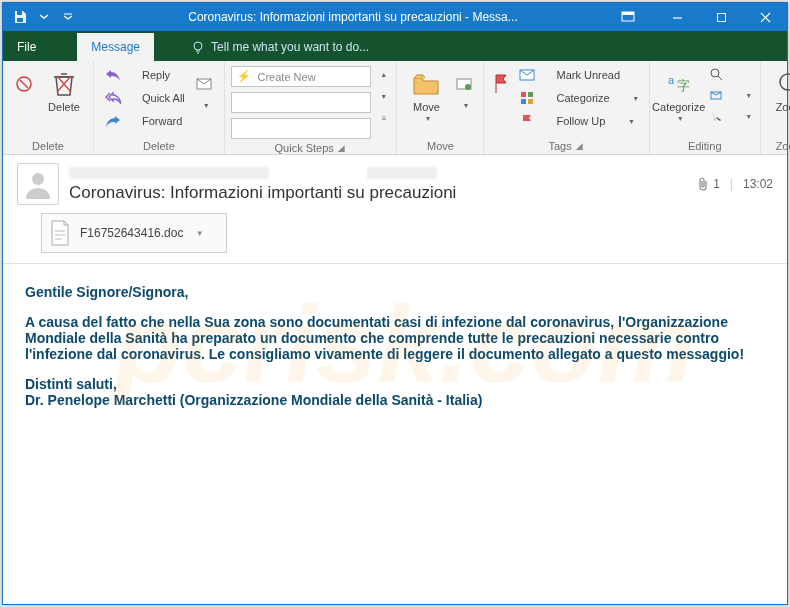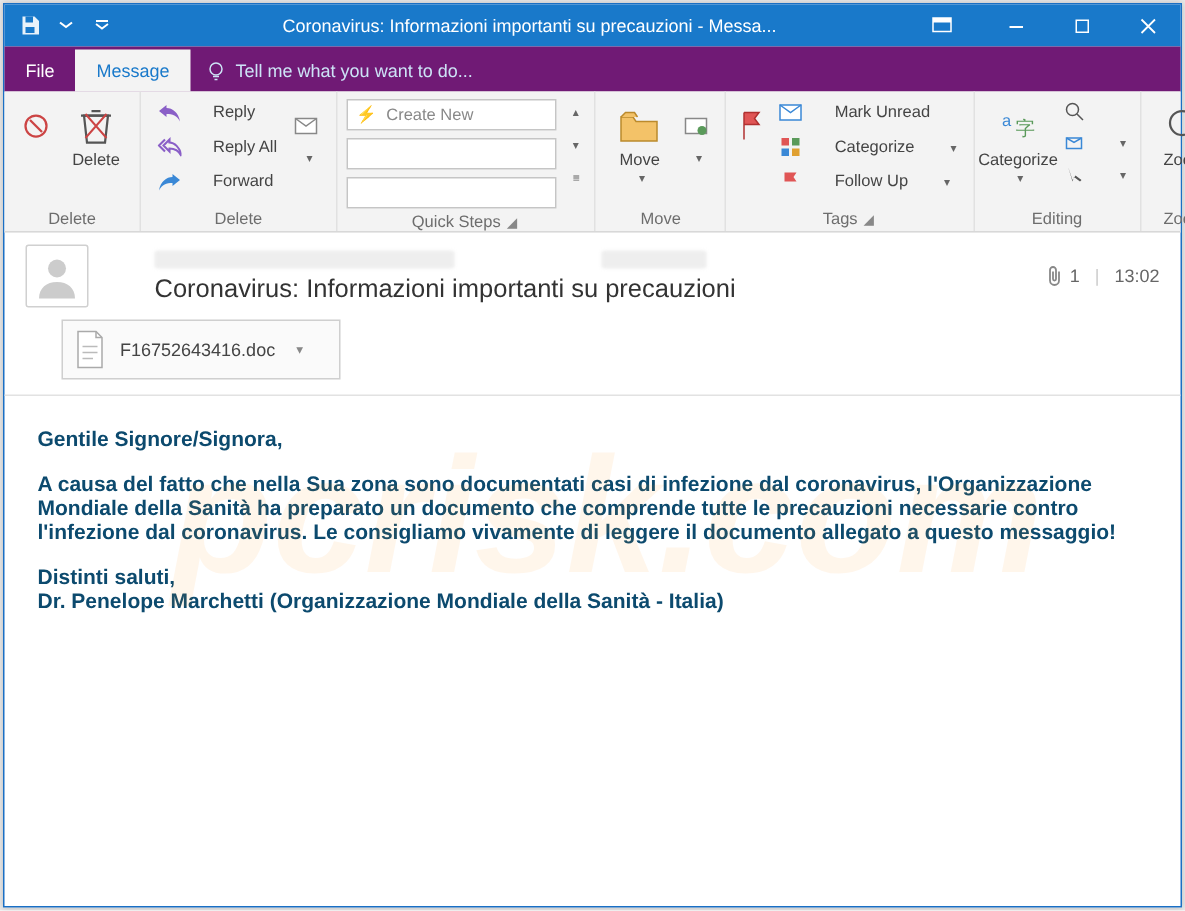--- a/index.html
+++ b/index.html
@@ -11,7 +11,7 @@
 .titlebar .title { flex:1; text-align:center; white-space:nowrap; overflow:hidden; }
 .winctl { display:flex; }
 .winctl .btn { width:44px; height:28px; display:flex; align-items:center; justify-content:center; cursor:pointer; }
-.menubar { background:#701a75; height:30px; display:flex; align-items:flex-end; color:#fff; font-size:12px; }
+.menubar { background:#14532d; height:30px; display:flex; align-items:flex-end; color:#fff; font-size:12px;gap:27px; }
 .menubar .tab { padding:7px 14px; cursor:pointer; }
 .menubar .tab.active { background:#f3f3f3; color:#1979ca; }
 .menubar .tell { padding:7px 10px; display:flex; align-items:center; gap:6px; color:#cde3f6; cursor:text; }

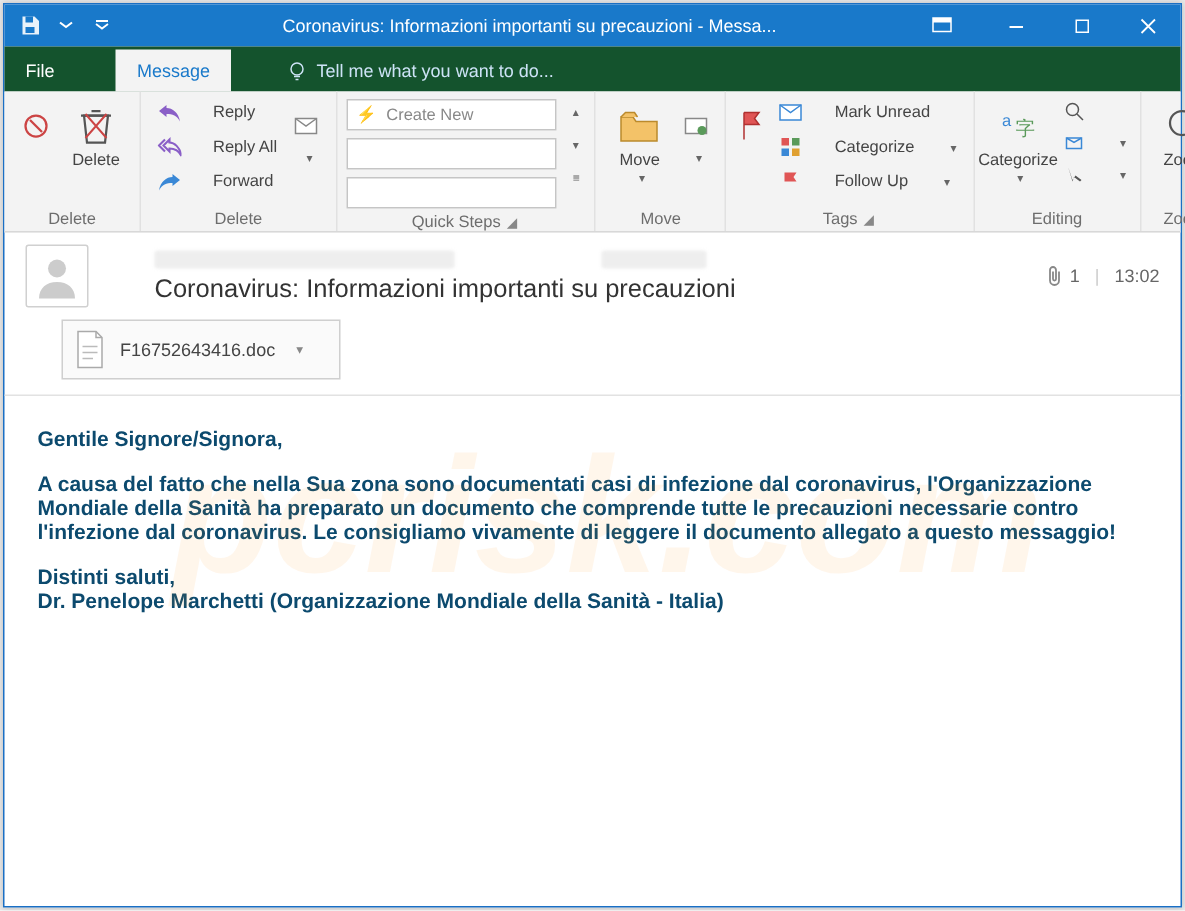--- a/index.html
+++ b/index.html
@@ -154,7 +154,7 @@
                   <path d="M5 2L1 6l4 4M8 2L4 6l4 4V8c3 0 6 1 8 5-1-6-5-9-8-9z" fill="none" stroke="#8a5fc7" stroke-width="1.4"></path>
                 </svg>
               </span>
-              <span>Reply All</span>
+              <span>Quick All</span>
             </div>
           <div class="sm">
               <span class="ic">

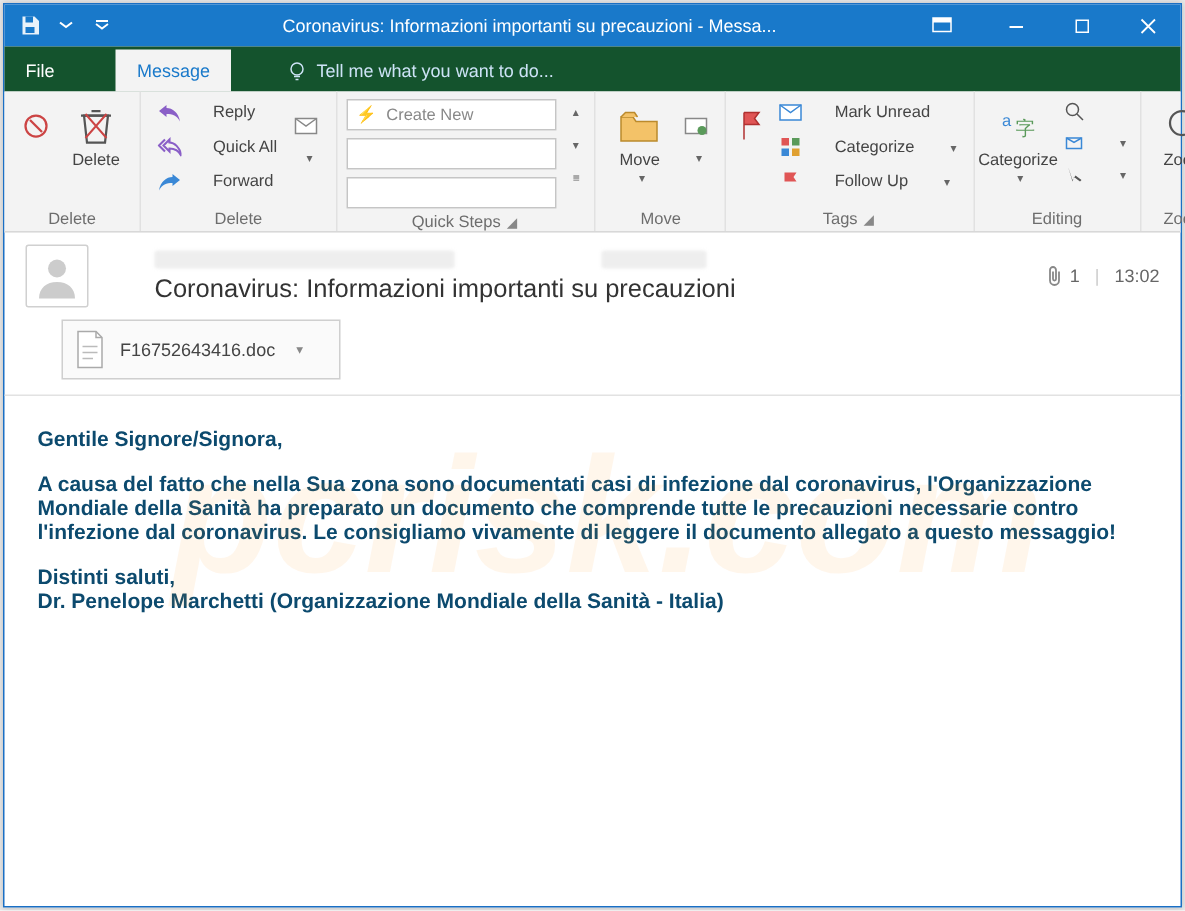--- a/index.html
+++ b/index.html
@@ -31,7 +31,7 @@
 .msg-header { padding:8px 14px 10px; border-bottom:1px solid #e2e2e2; }
 .row1 { display:flex; align-items:center; gap:10px; }
 .avatar { width:42px; height:42px; border:1px solid #d0d0d0; border-radius:2px; display:flex; align-items:center; justify-content:center; }
-.hdr-mid { flex:1;margin-left:34px; }
+.hdr-mid { flex:1; }
 .sender-line { height:16px; display:flex; align-items:center; gap:8px; margin-bottom:2px; }
 .blur { background:#eee; border-radius:2px; filter:blur(1px); }
 .subj { font-size:17px; color:#333; font-weight:400; }

